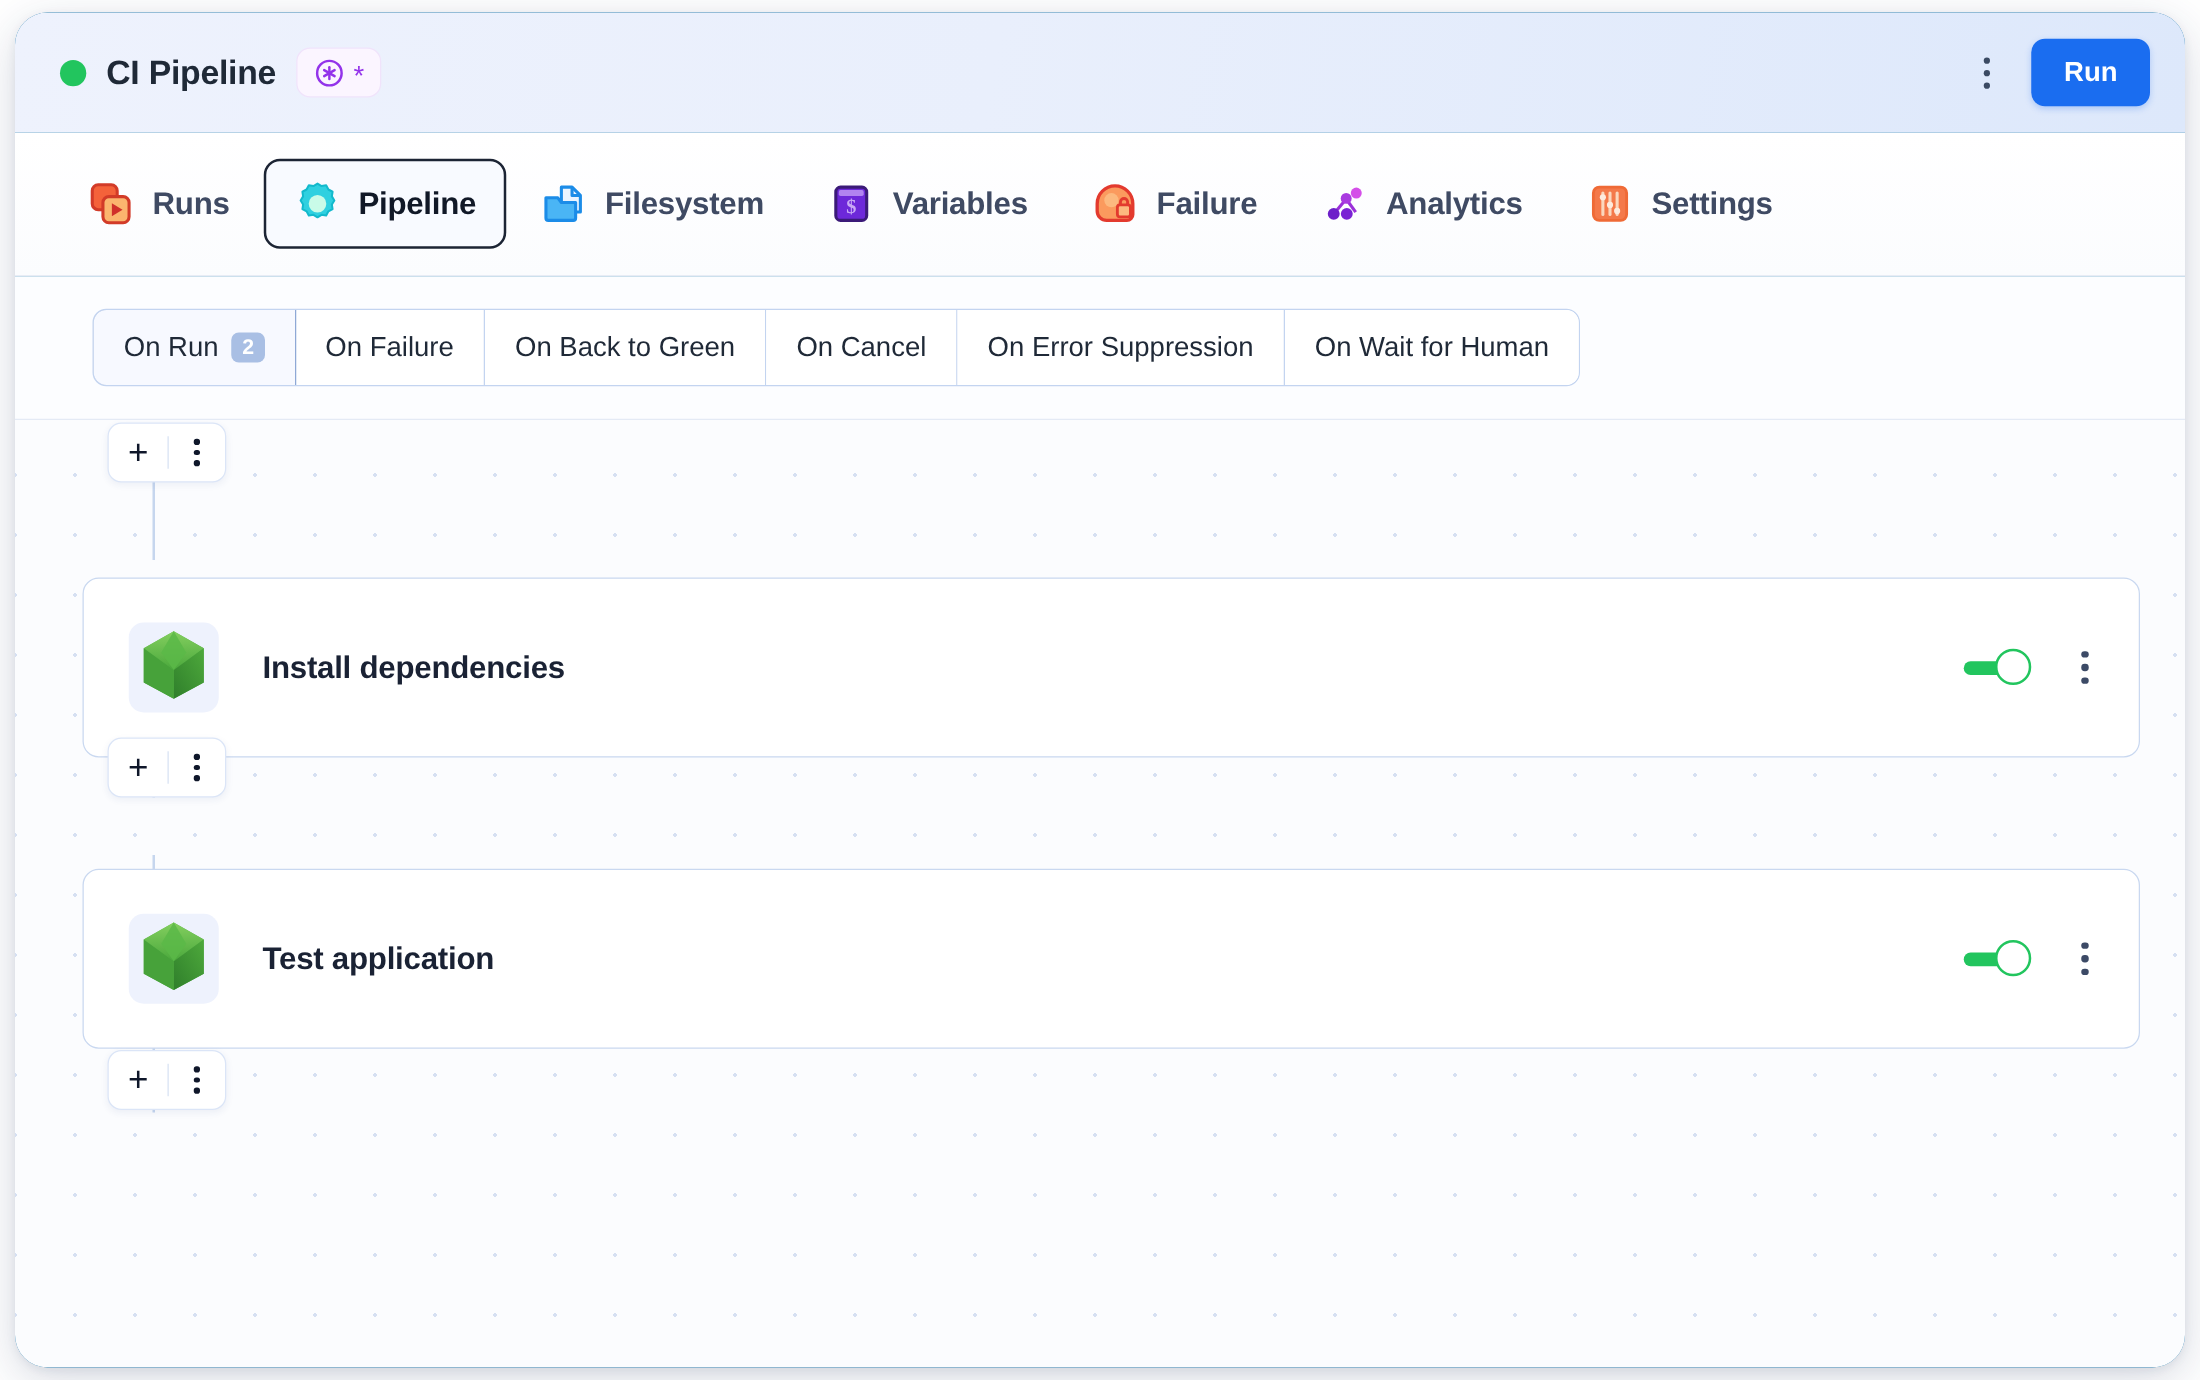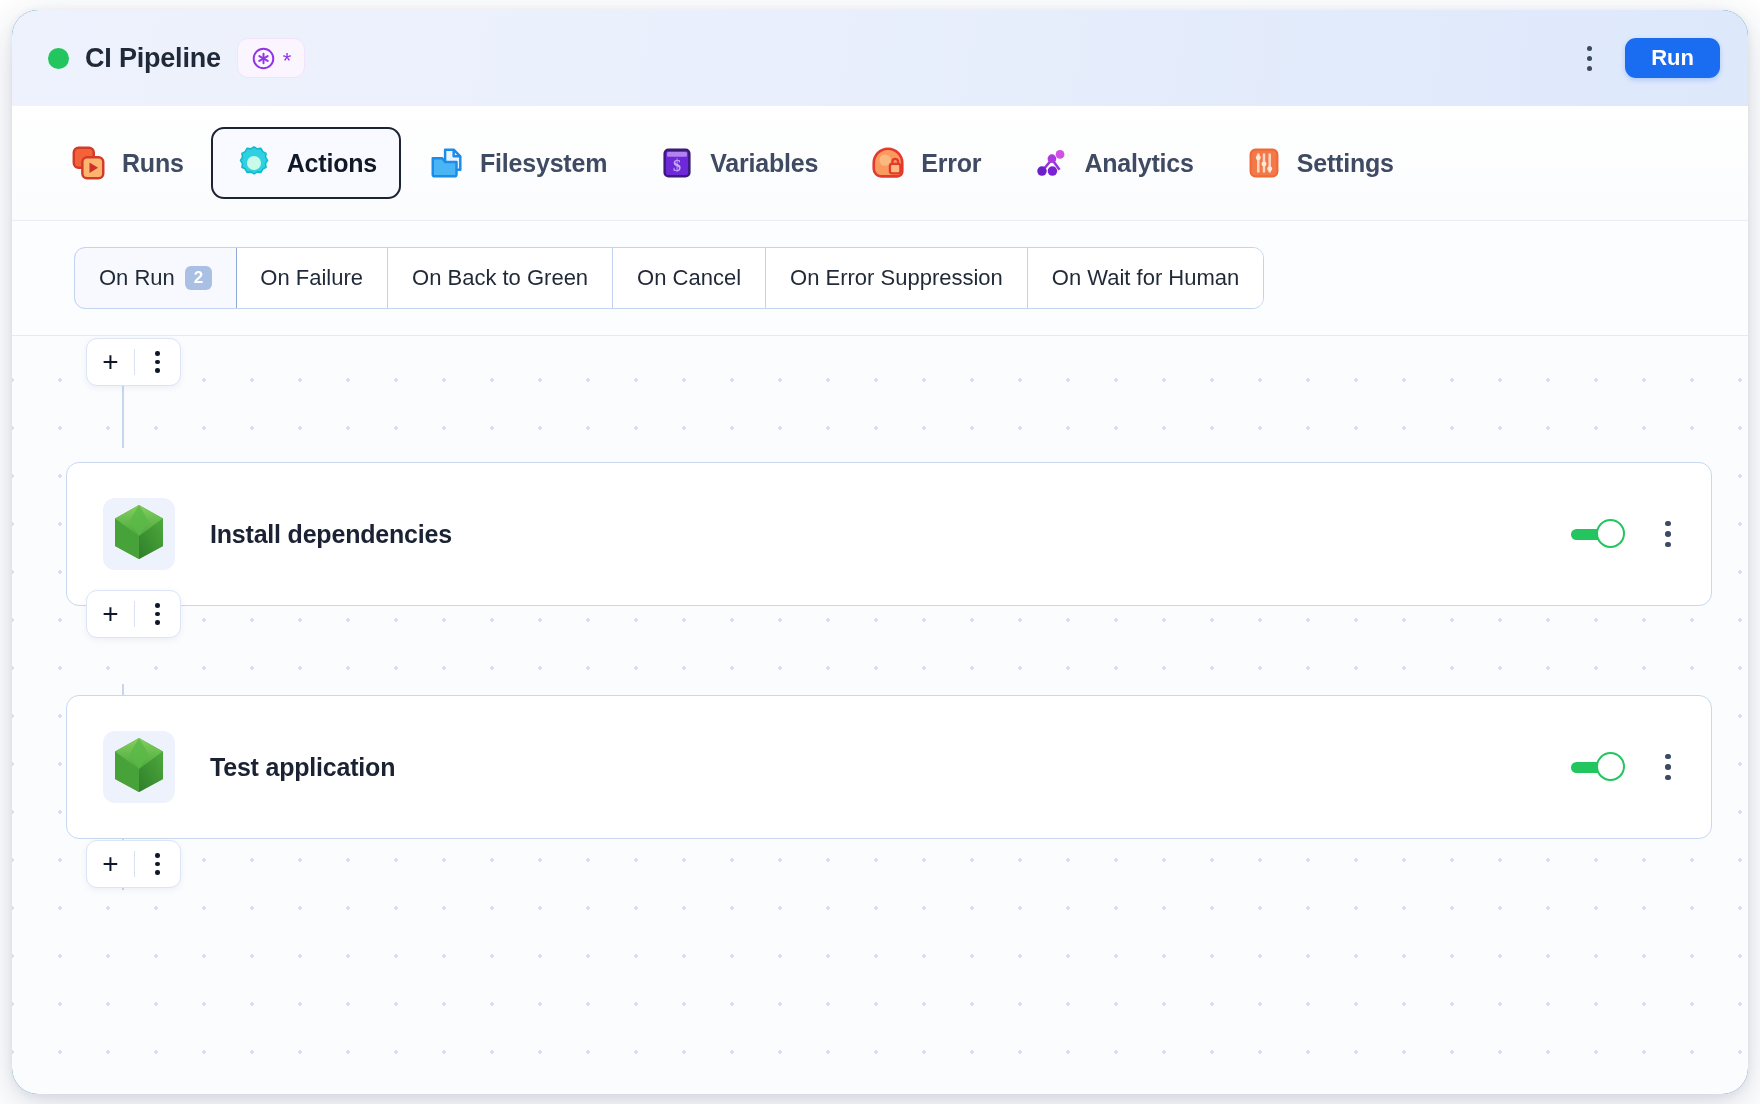--- a/index.html
+++ b/index.html
@@ -112,7 +112,7 @@
     border: none;
     border-radius: 11px;
     padding: 0 26px;
-    height: 40px;
+    height: 54px;
     cursor: pointer;
     font-family: "Liberation Sans", sans-serif;
     box-shadow: 0 2px 5px rgba(26,109,240,.25);

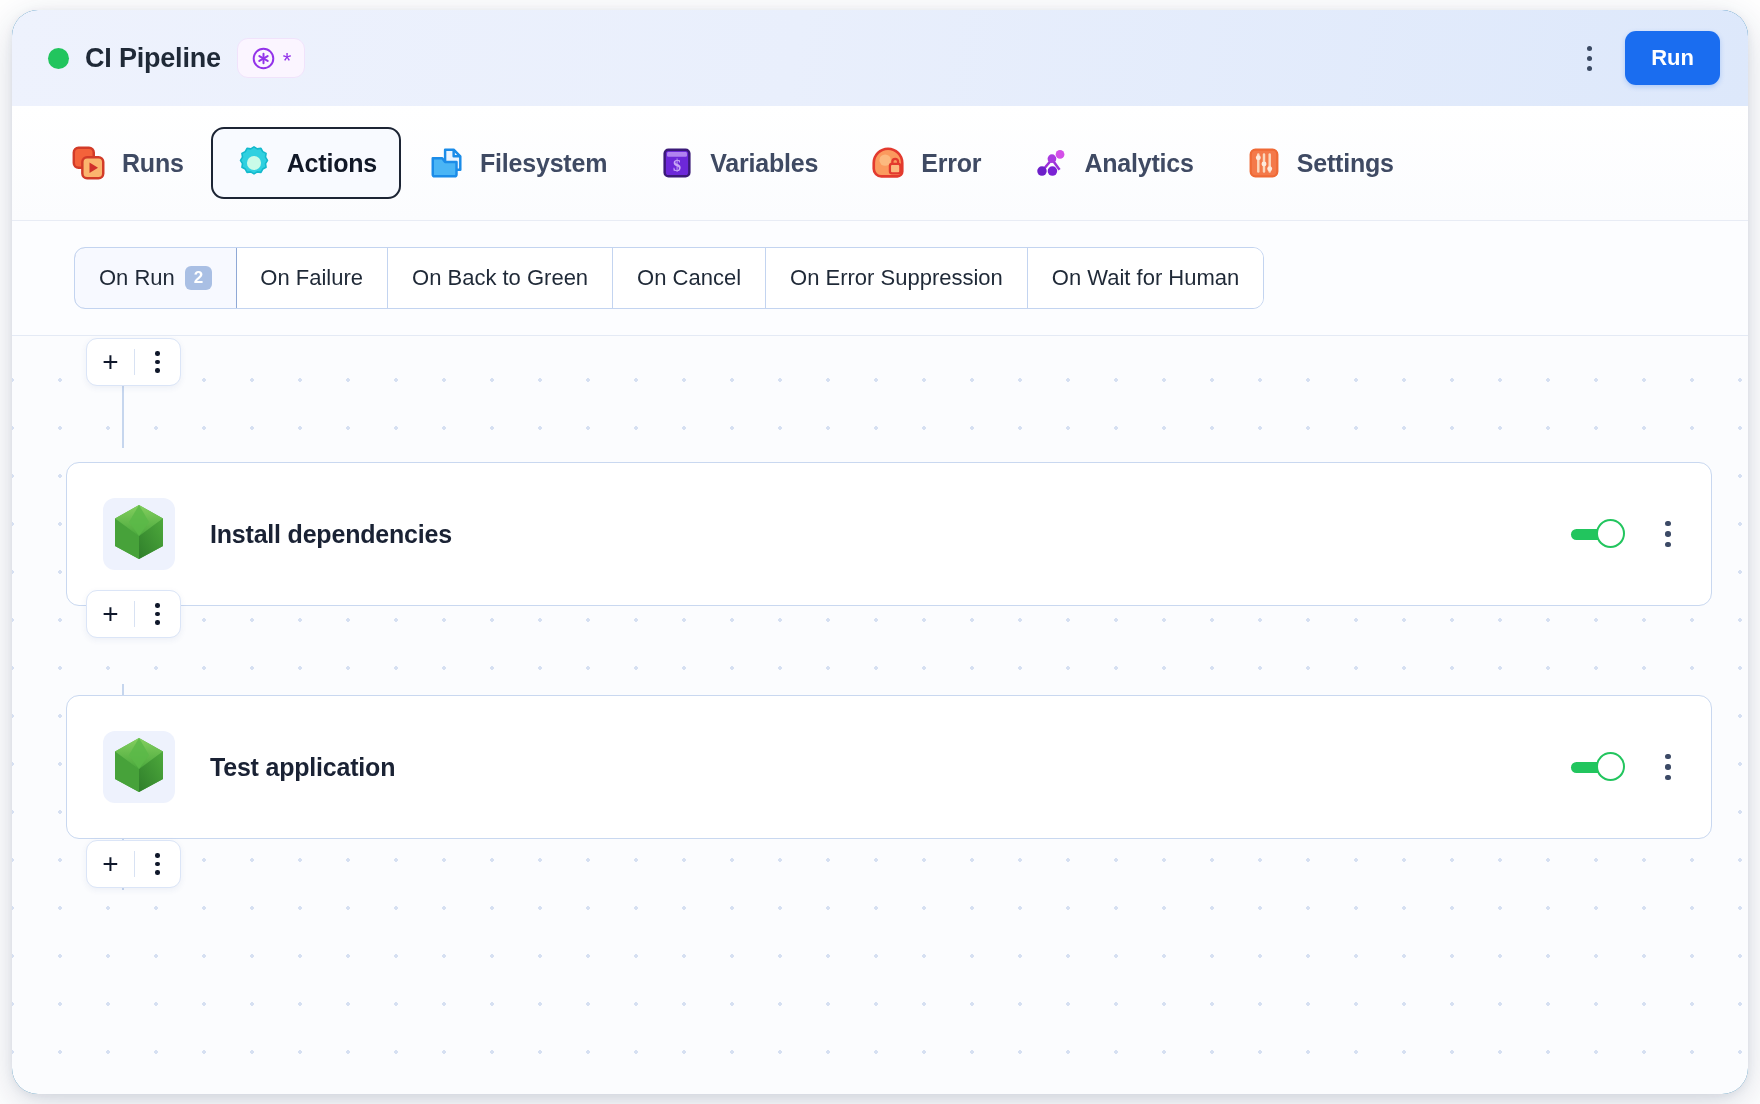--- a/index.html
+++ b/index.html
@@ -405,7 +405,7 @@
           <circle cx="20" cy="20" r="7.4" fill="#c9fbe8"></circle>
         </svg>
       </span>
-      <span class="nav-label">Actions</span>
+      <span class="nav-label">Pipeline</span>
     </div>
 
     <div class="nav-item">

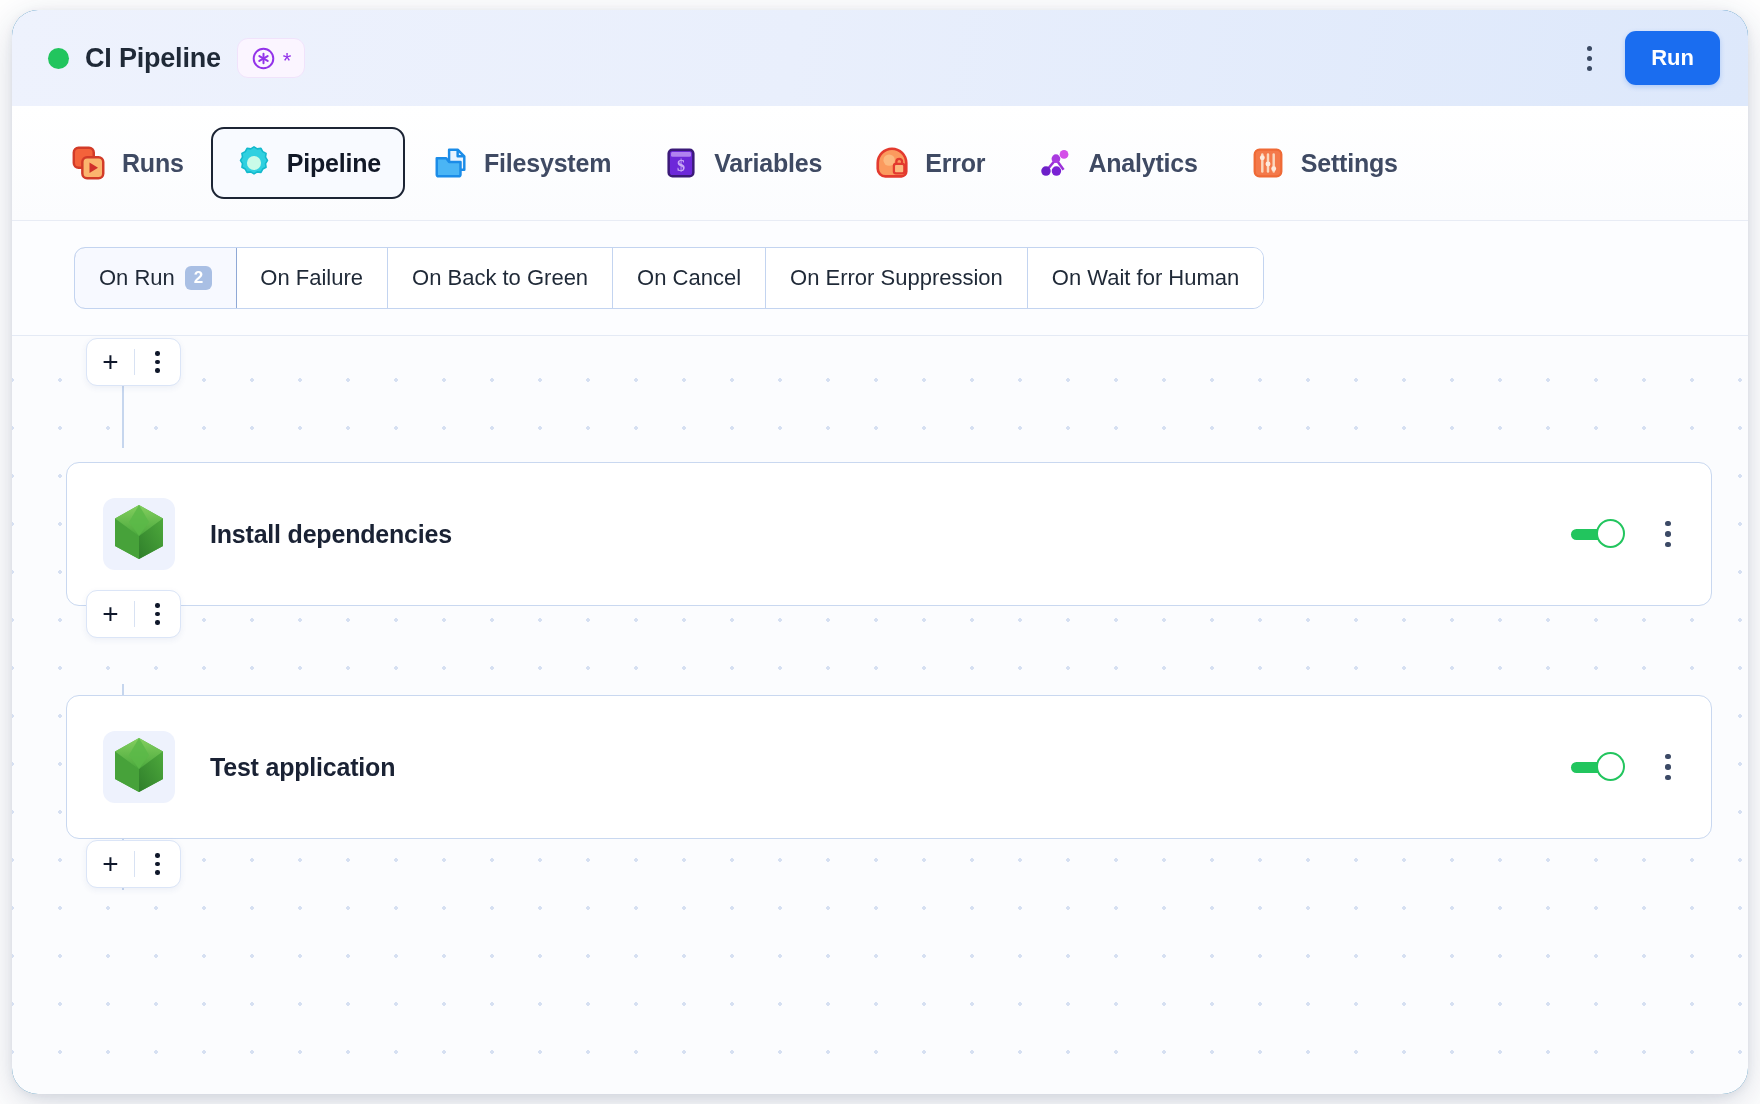--- a/index.html
+++ b/index.html
@@ -439,7 +439,7 @@
           <path d="M24.6 21 v-2.4 a3 3 0 0 1 6 0 V21" fill="none" stroke="#e33a2e" stroke-width="2.4"></path>
         </svg>
       </span>
-      <span class="nav-label">Error</span>
+      <span class="nav-label">Failure</span>
     </div>
 
     <div class="nav-item">

